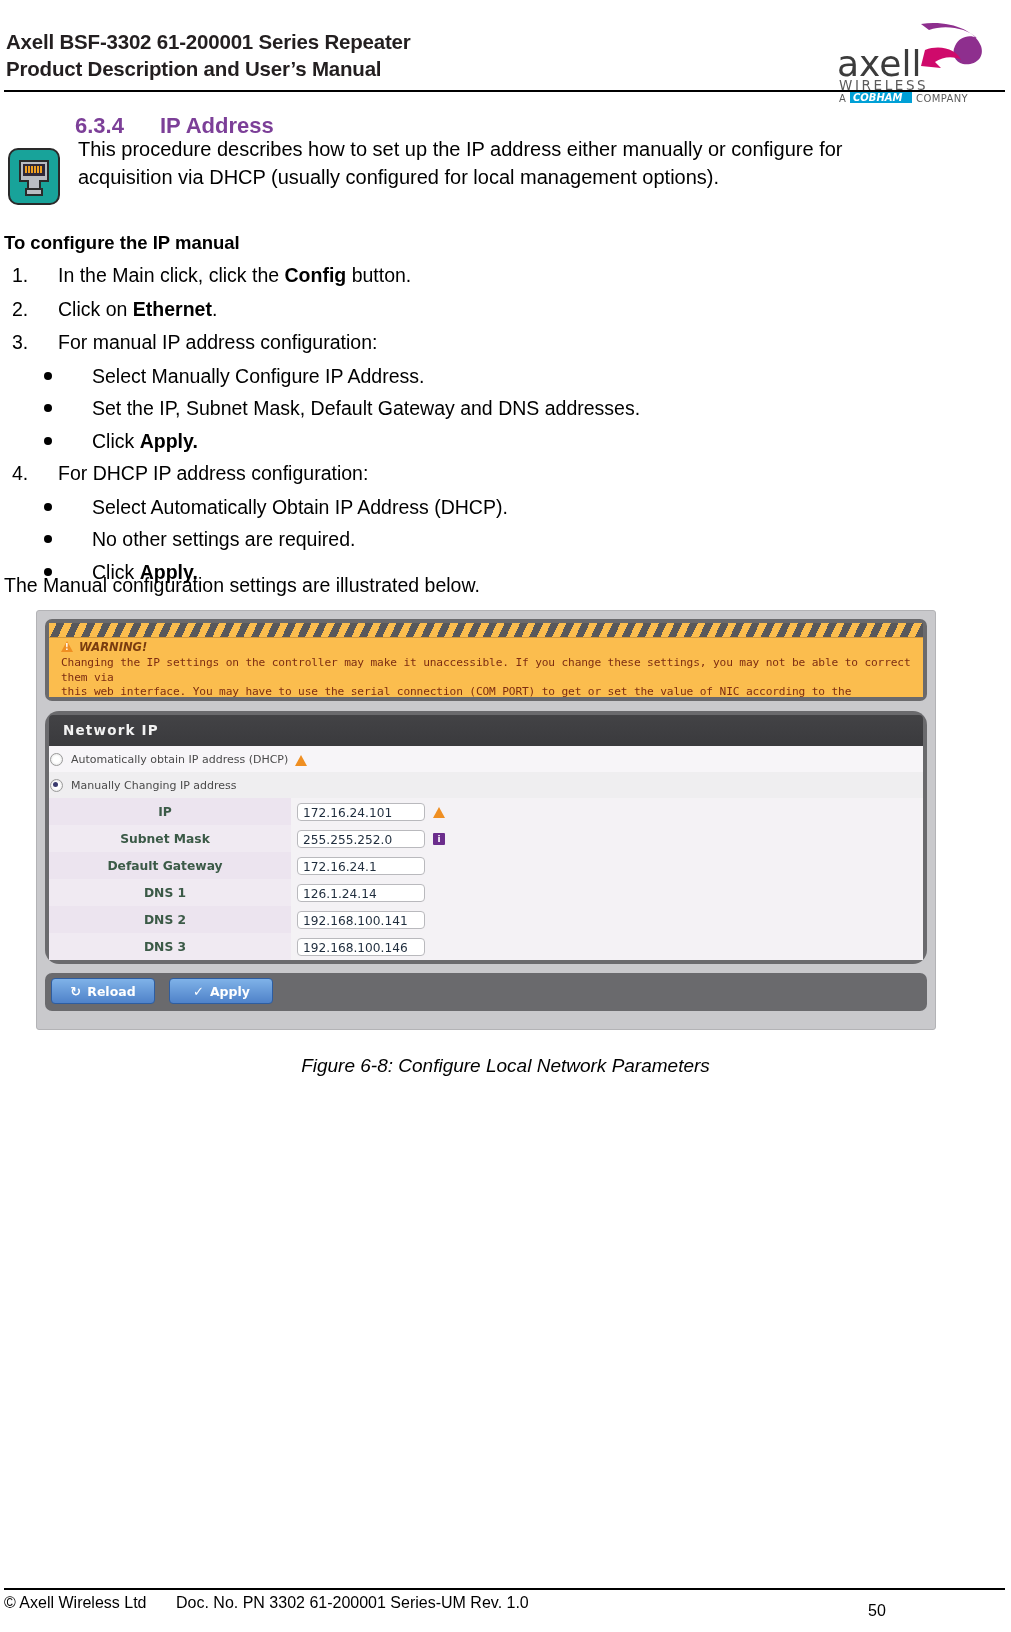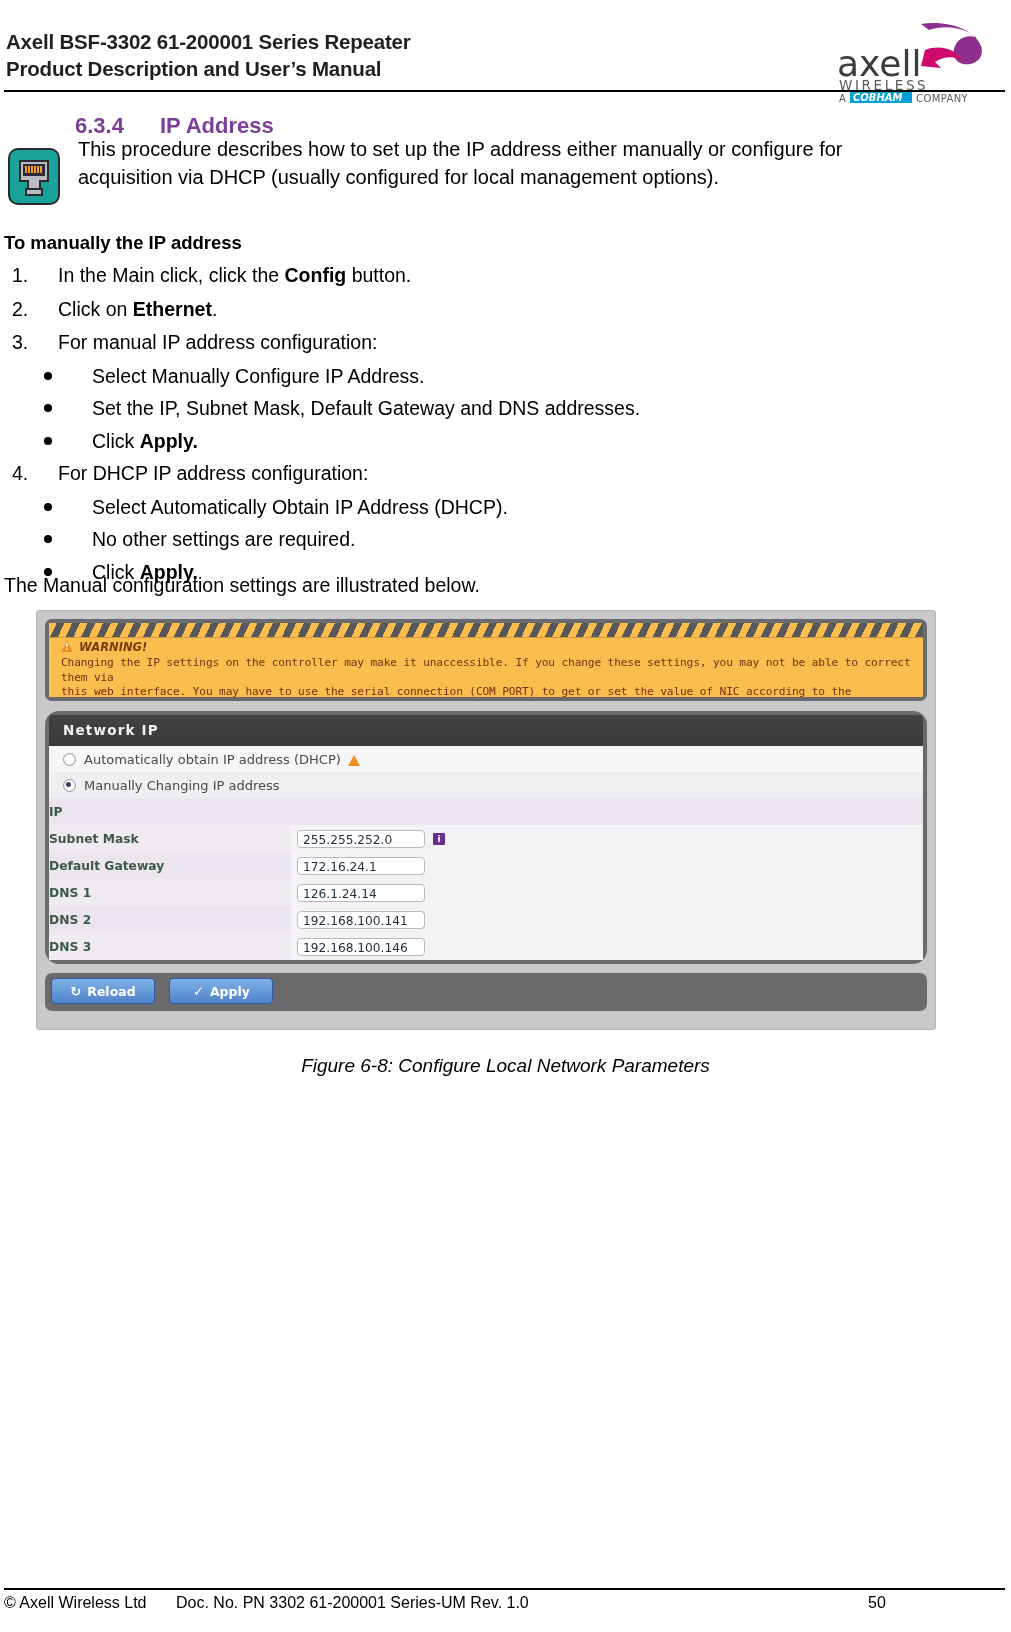--- a/index.html
+++ b/index.html
@@ -327,7 +327,7 @@
 
   <div class="intro">This procedure describes how to set up the IP address either manually or configure for acquisition via DHCP (usually configured for local management options).</div>
 
-  <div class="subhead">To manually the IP address</div>
+  <div class="subhead">To configure the IP manual</div>
 
   <div class="steps">
 

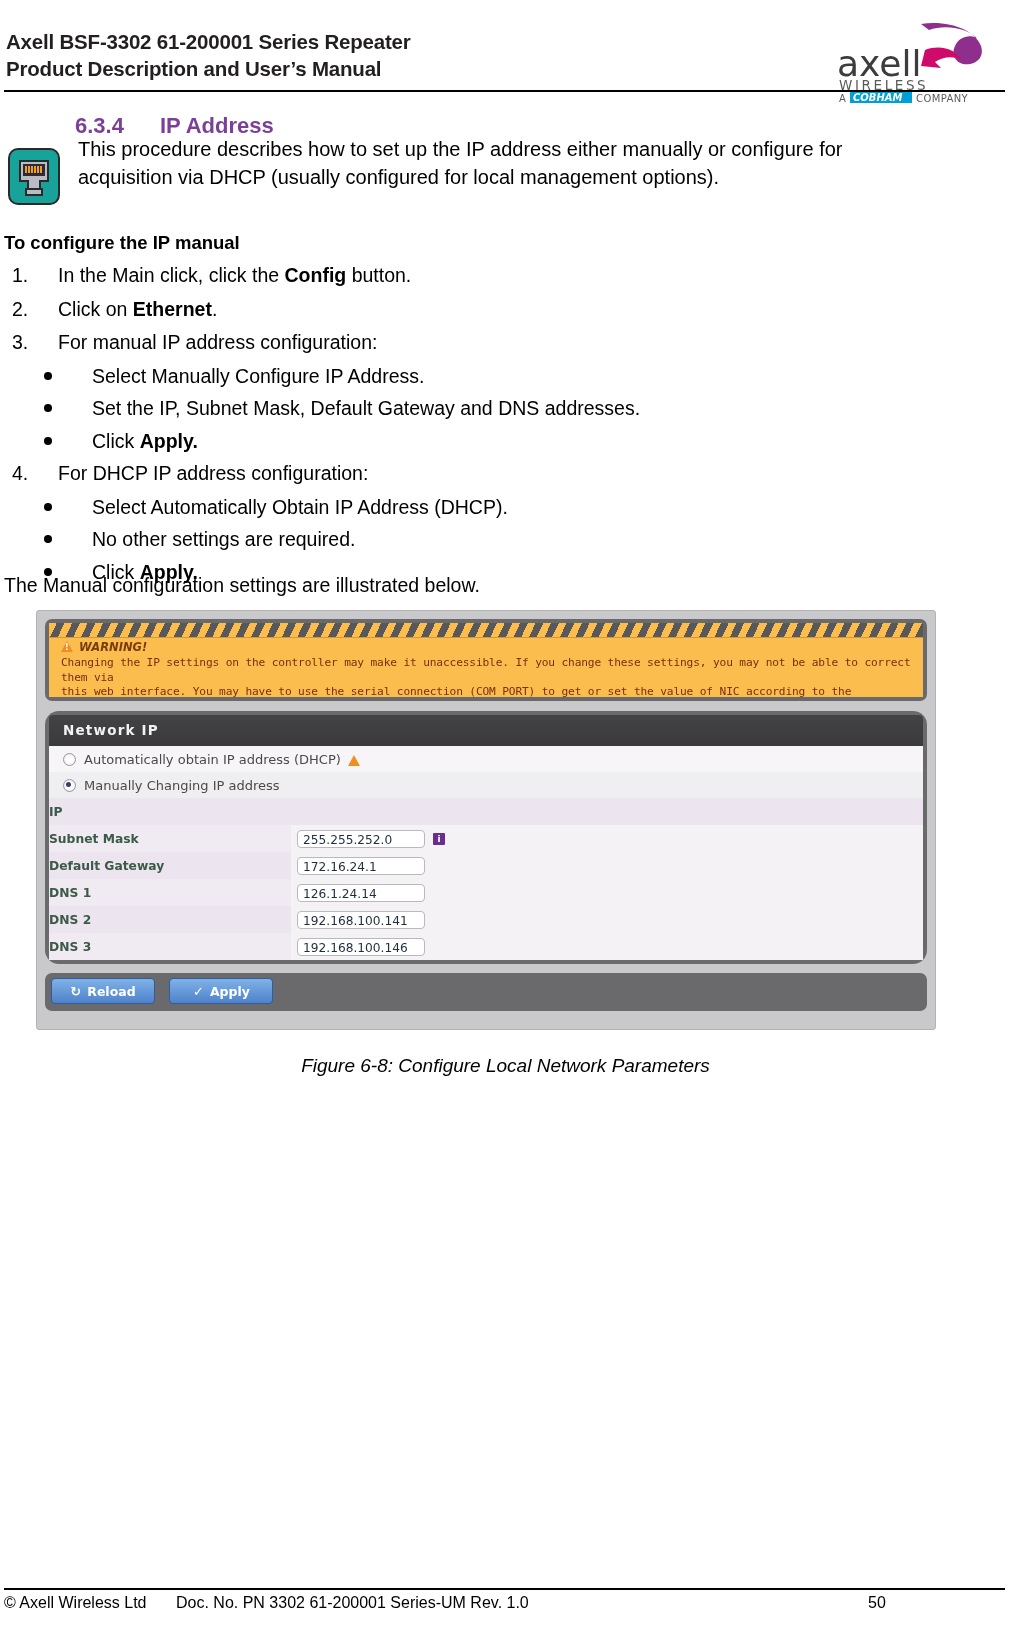--- a/index.html
+++ b/index.html
@@ -160,9 +160,9 @@
   .radio-row {
     display:flex; align-items:center;
     height:26px;
-    padding-left:14px;
-    font-family:"DejaVu Sans", sans-serif;
-    font-size:13px;
+    padding-left:1px;
+    font-family:"DejaVu Sans", sans-serif;
+    font-size:11px;
     color:#4a4a4a;
   }
   .radio-row.alt { background:#efeef0; }

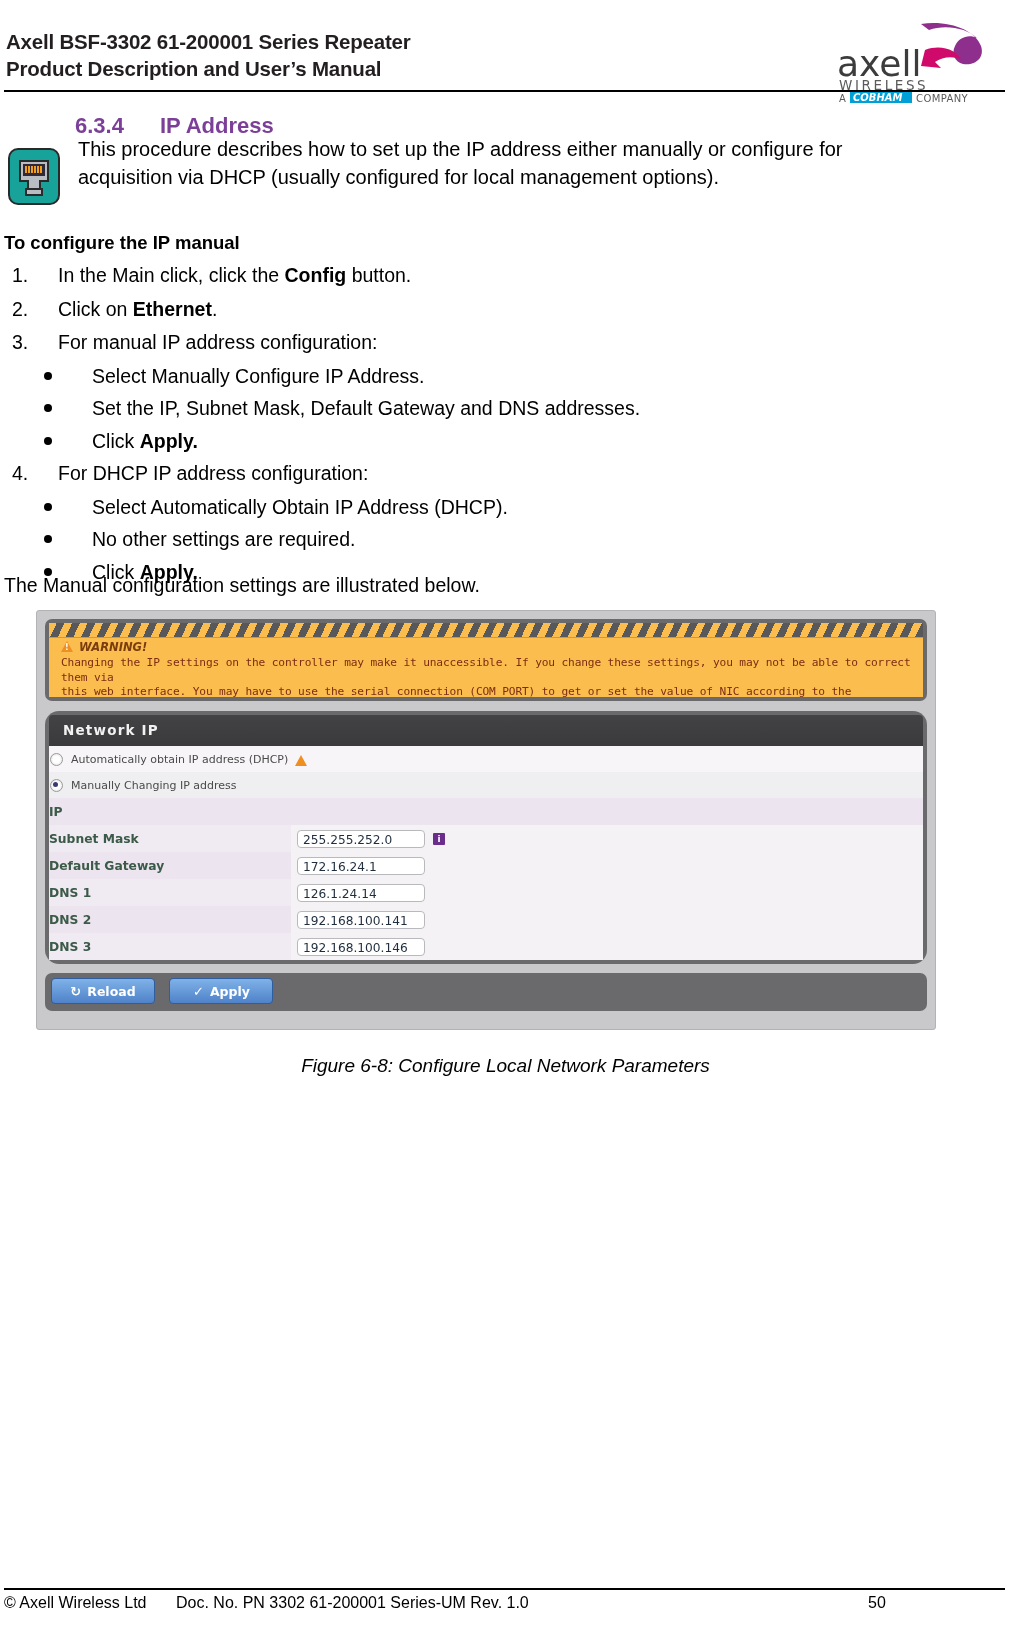--- a/index.html
+++ b/index.html
@@ -195,7 +195,7 @@
   .field-row.odd { background:#ece4ef; }
   .field-row.even { background:#f0eaf2; }
   .field-label {
-    width:242px; text-align:left; padding-right:10px;
+    width:242px; text-align:center; padding-right:10px;
     font-family:"DejaVu Sans", sans-serif;
     font-size:12.3px; font-weight:bold;
     color:#3b5a47;

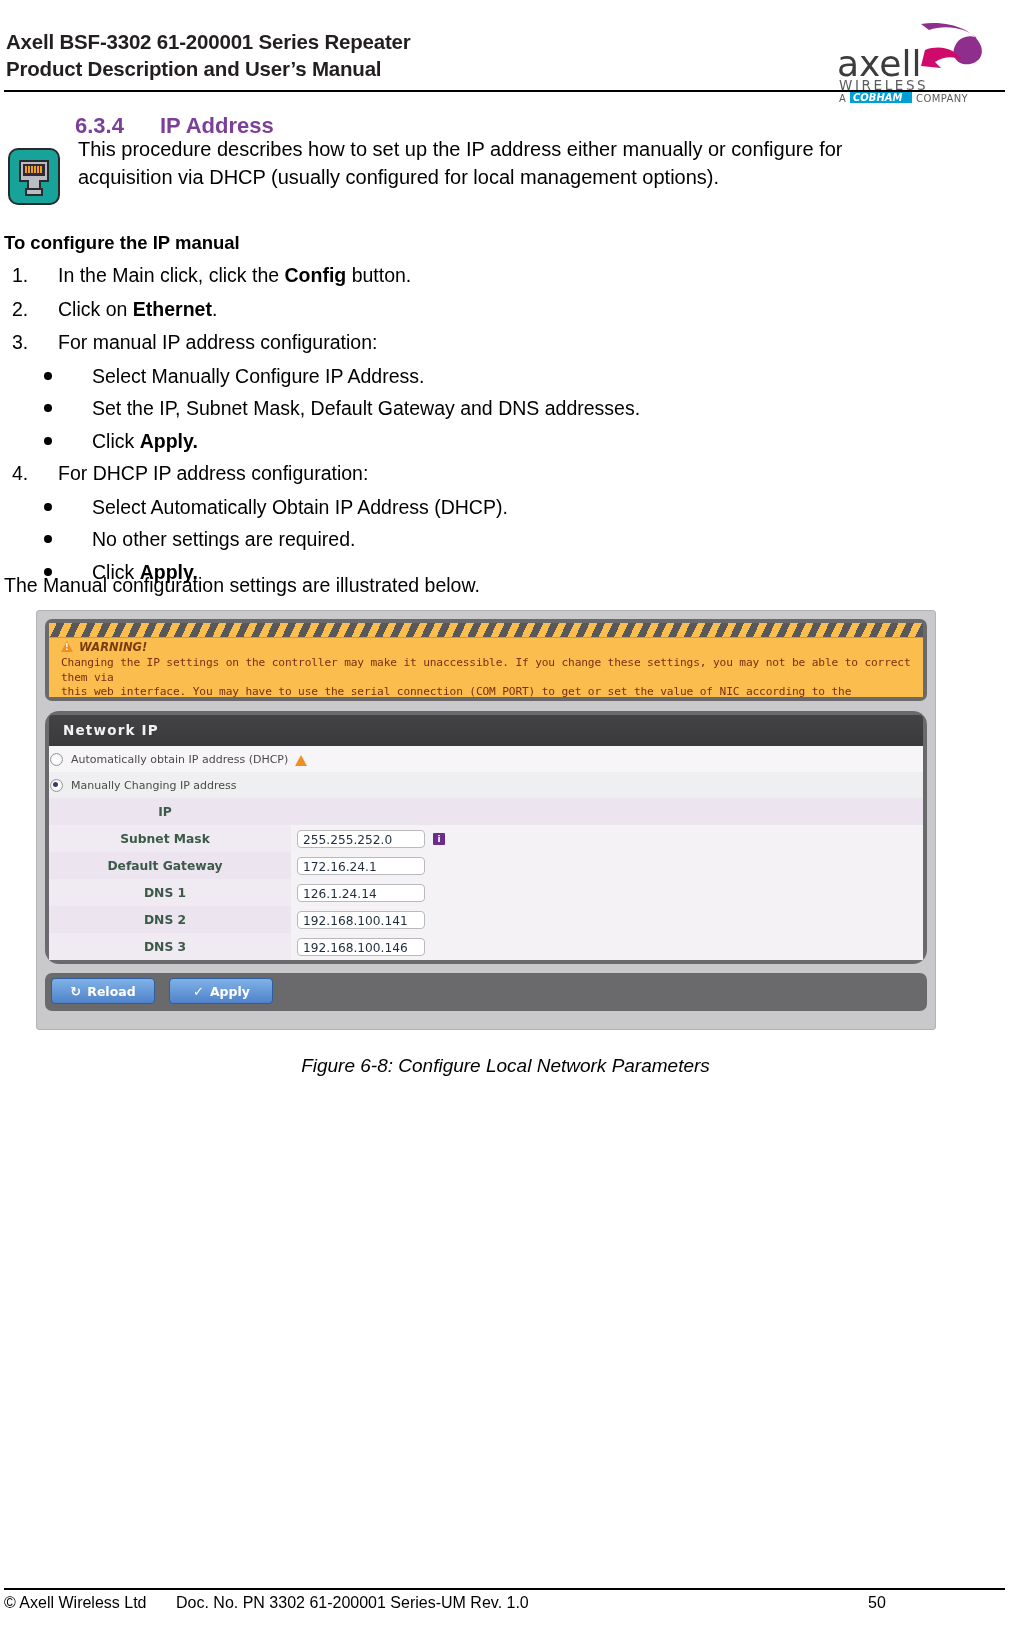--- a/index.html
+++ b/index.html
@@ -413,6 +413,10 @@
 
         <div class="field-row odd">
           <div class="field-label">IP</div>
+          <div class="field-cellwrap">
+            <div class="field-input">172.16.24.101</div>
+            <span class="warn-mini inline-warn"></span>
+          </div>
         </div>
 
         <div class="field-row even">

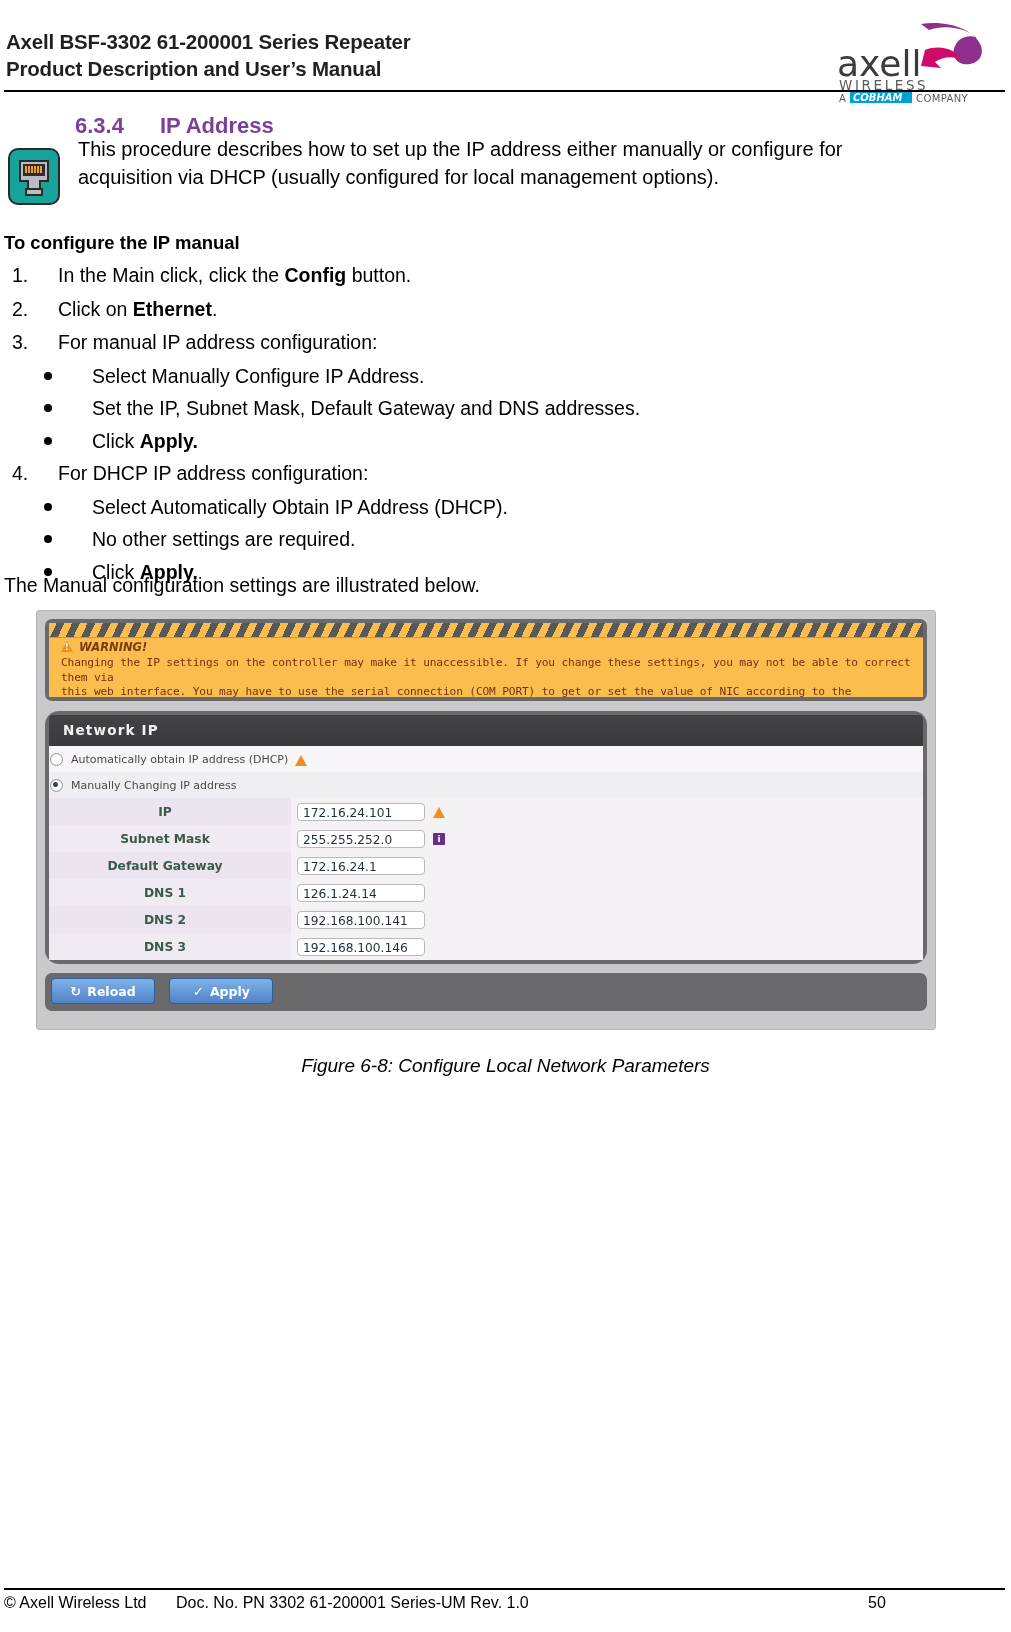--- a/index.html
+++ b/index.html
@@ -277,7 +277,7 @@
   }
   .f-left { position:absolute; left:4px; top:0; }
   .f-mid { position:absolute; left:176px; top:0; }
-  .f-right { position:absolute; left:868px; top:0; }
+  .f-right { position:absolute; left:868px; top:8px; }
 </style>
 </head>
 <body>

